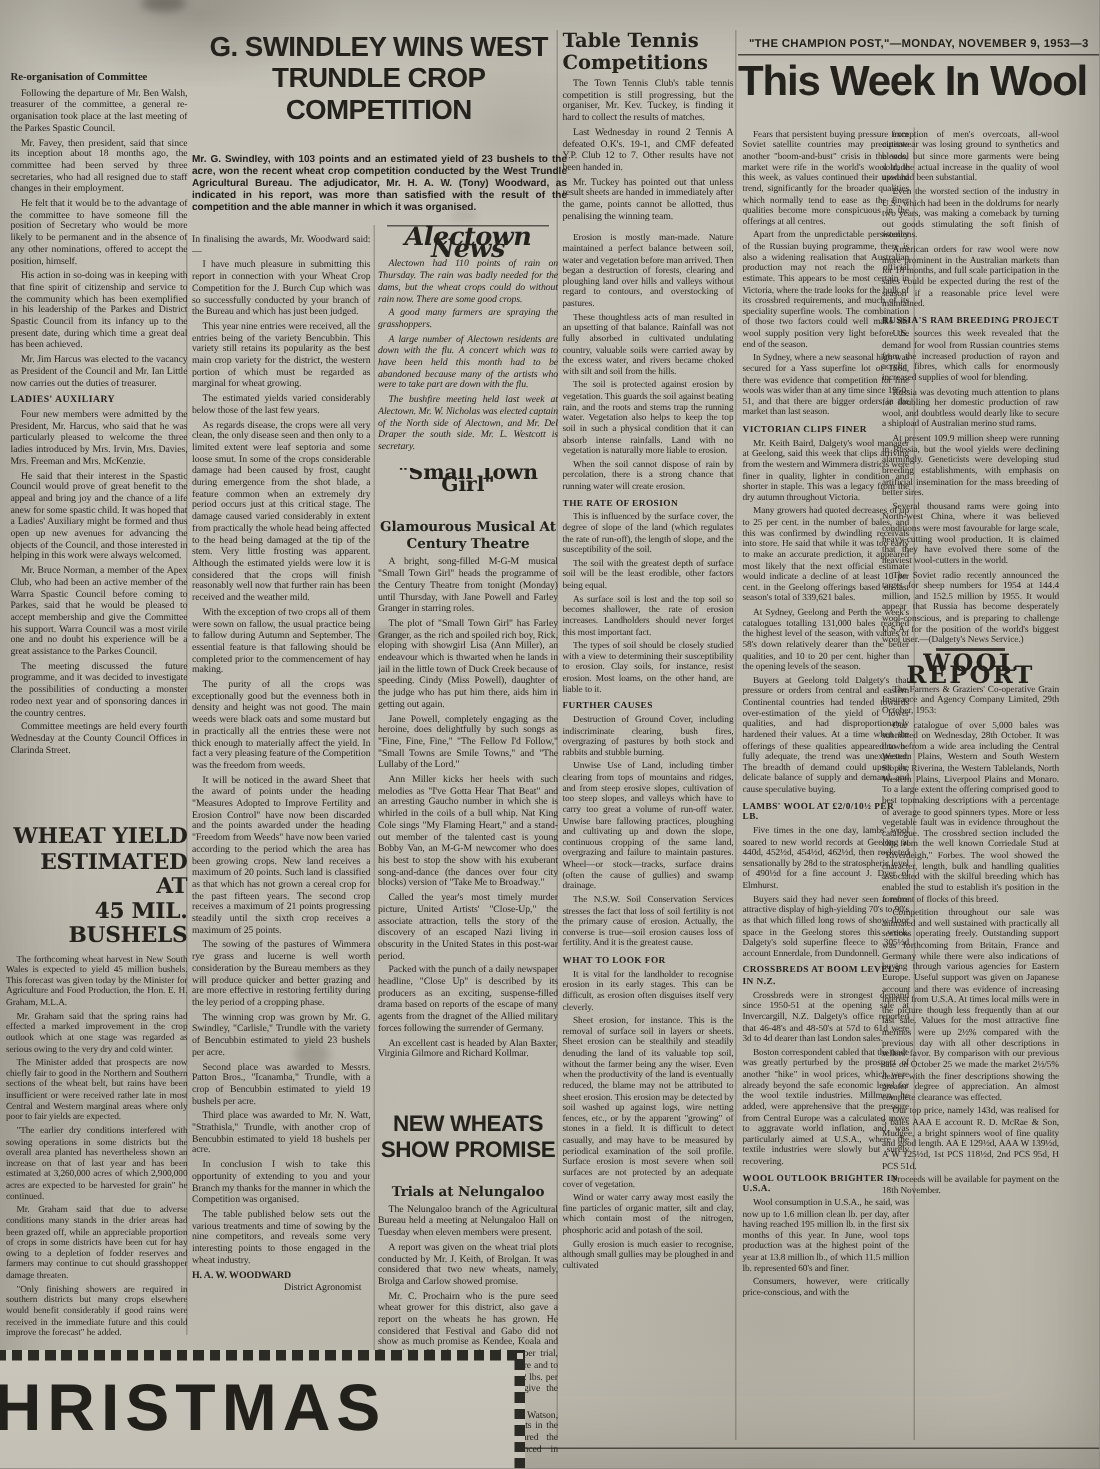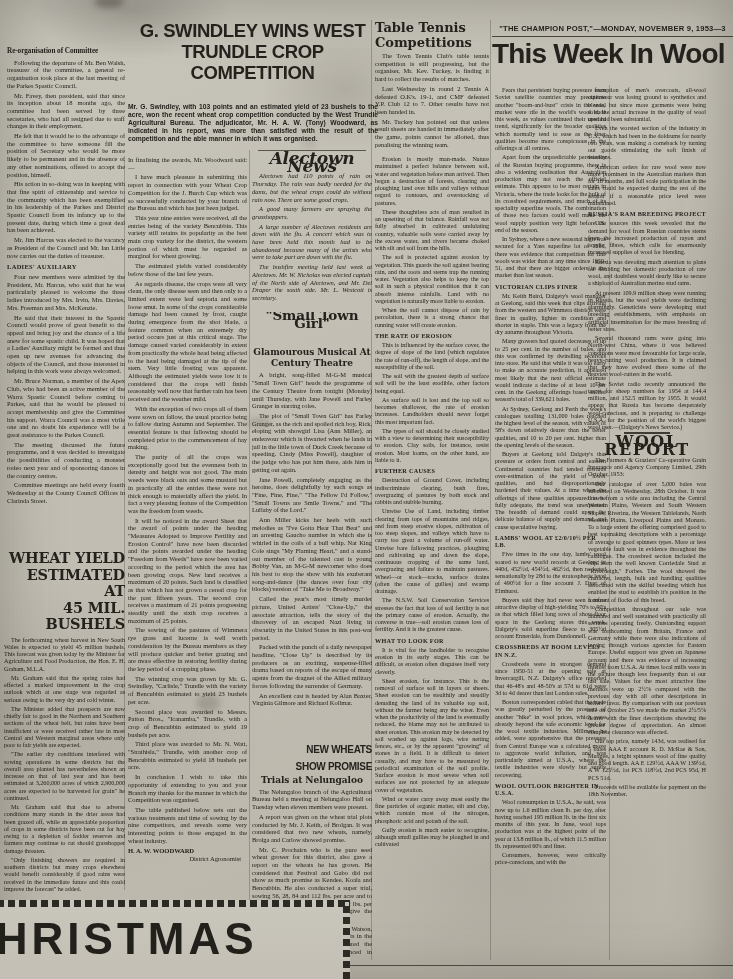--- a/index.html
+++ b/index.html
@@ -35,7 +35,7 @@
   .alectown-title{font-size:17px;text-align:center;letter-spacing:-.3px;}
   .stg-title{font-size:13.5px;text-align:center;}
   .stg-sub{font-size:9px;text-align:center;font-weight:bold;line-height:10.5px;margin:20px 0 3px;}
-  .nw-title{font-size:10px;line-height:16.5px;text-align:right;letter-spacing:-.3px;}
+  .nw-title{font-size:15px;line-height:16.5px;text-align:center;letter-spacing:-.3px;}
   .nw-sub{font-size:9px;text-align:center;font-weight:bold;margin:2px 0 3px;}
   .tt-title{font-size:13px;line-height:15px;text-align:left;}
   .ero-title{font-size:13.5px;line-height:15.5px;text-align:left;letter-spacing:-.3px;}

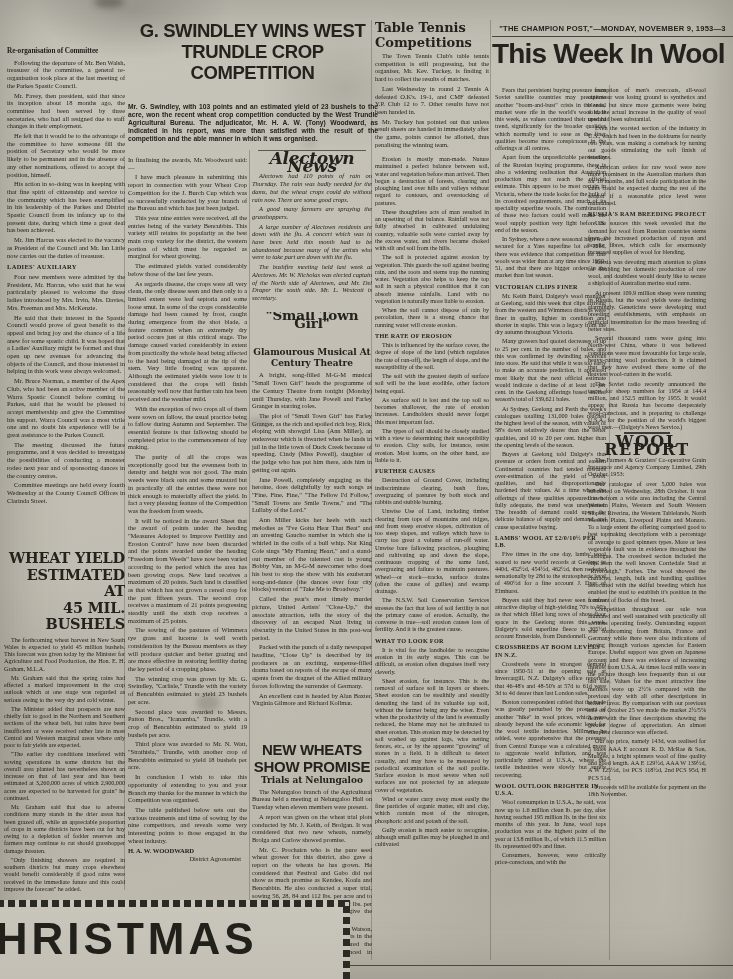--- a/index.html
+++ b/index.html
@@ -36,7 +36,7 @@
   .stg-title{font-size:13.5px;text-align:center;}
   .stg-sub{font-size:9px;text-align:center;font-weight:bold;line-height:10.5px;margin:20px 0 3px;}
   .nw-title{font-size:15px;line-height:16.5px;text-align:center;letter-spacing:-.3px;}
-  .nw-sub{font-size:9px;text-align:center;font-weight:bold;margin:2px 0 3px;}
+  .nw-sub{font-size:9px;text-align:center;font-weight:bold;margin:17px 0 3px;}
   .tt-title{font-size:13px;line-height:15px;text-align:left;}
   .ero-title{font-size:13.5px;line-height:15.5px;text-align:left;letter-spacing:-.3px;}
   .wy-title{font-size:14.5px;line-height:16.5px;text-align:right;letter-spacing:-.2px;}

